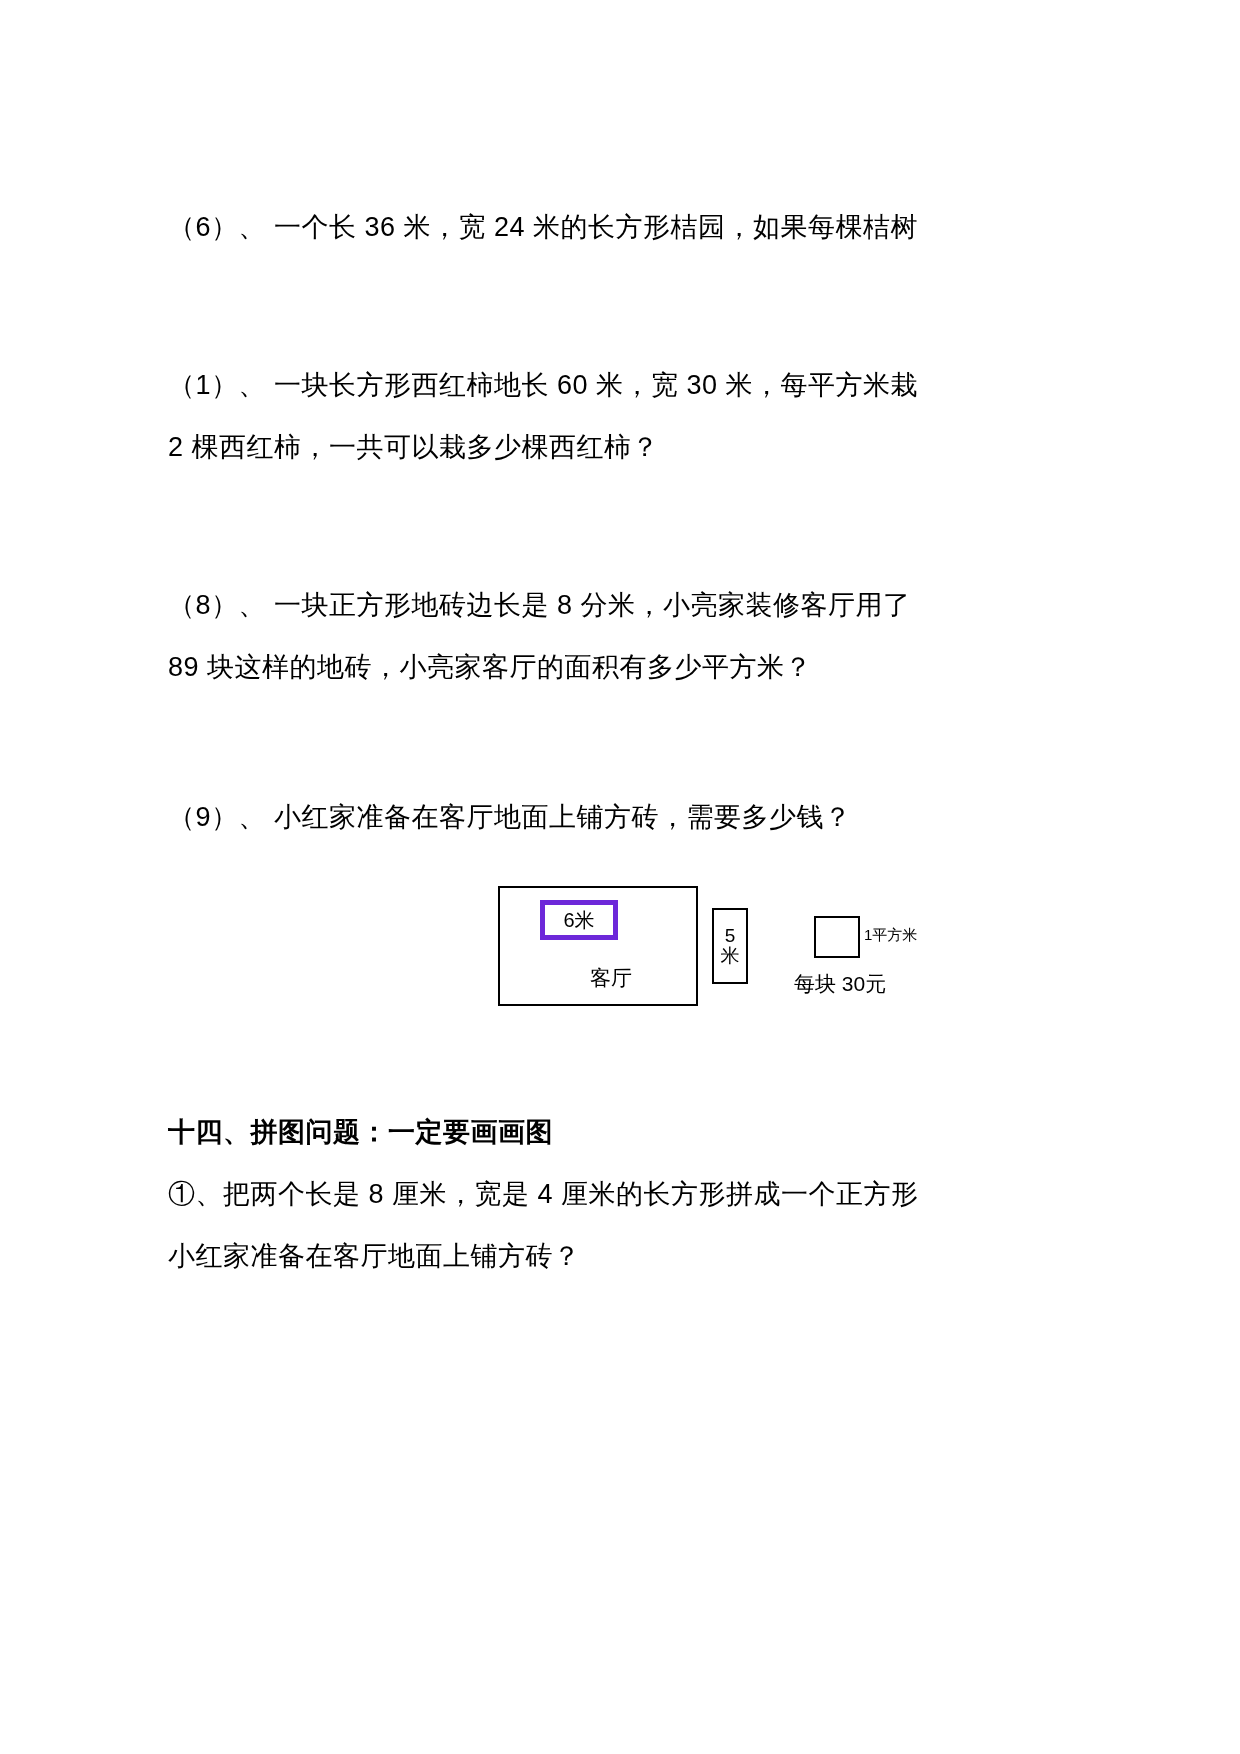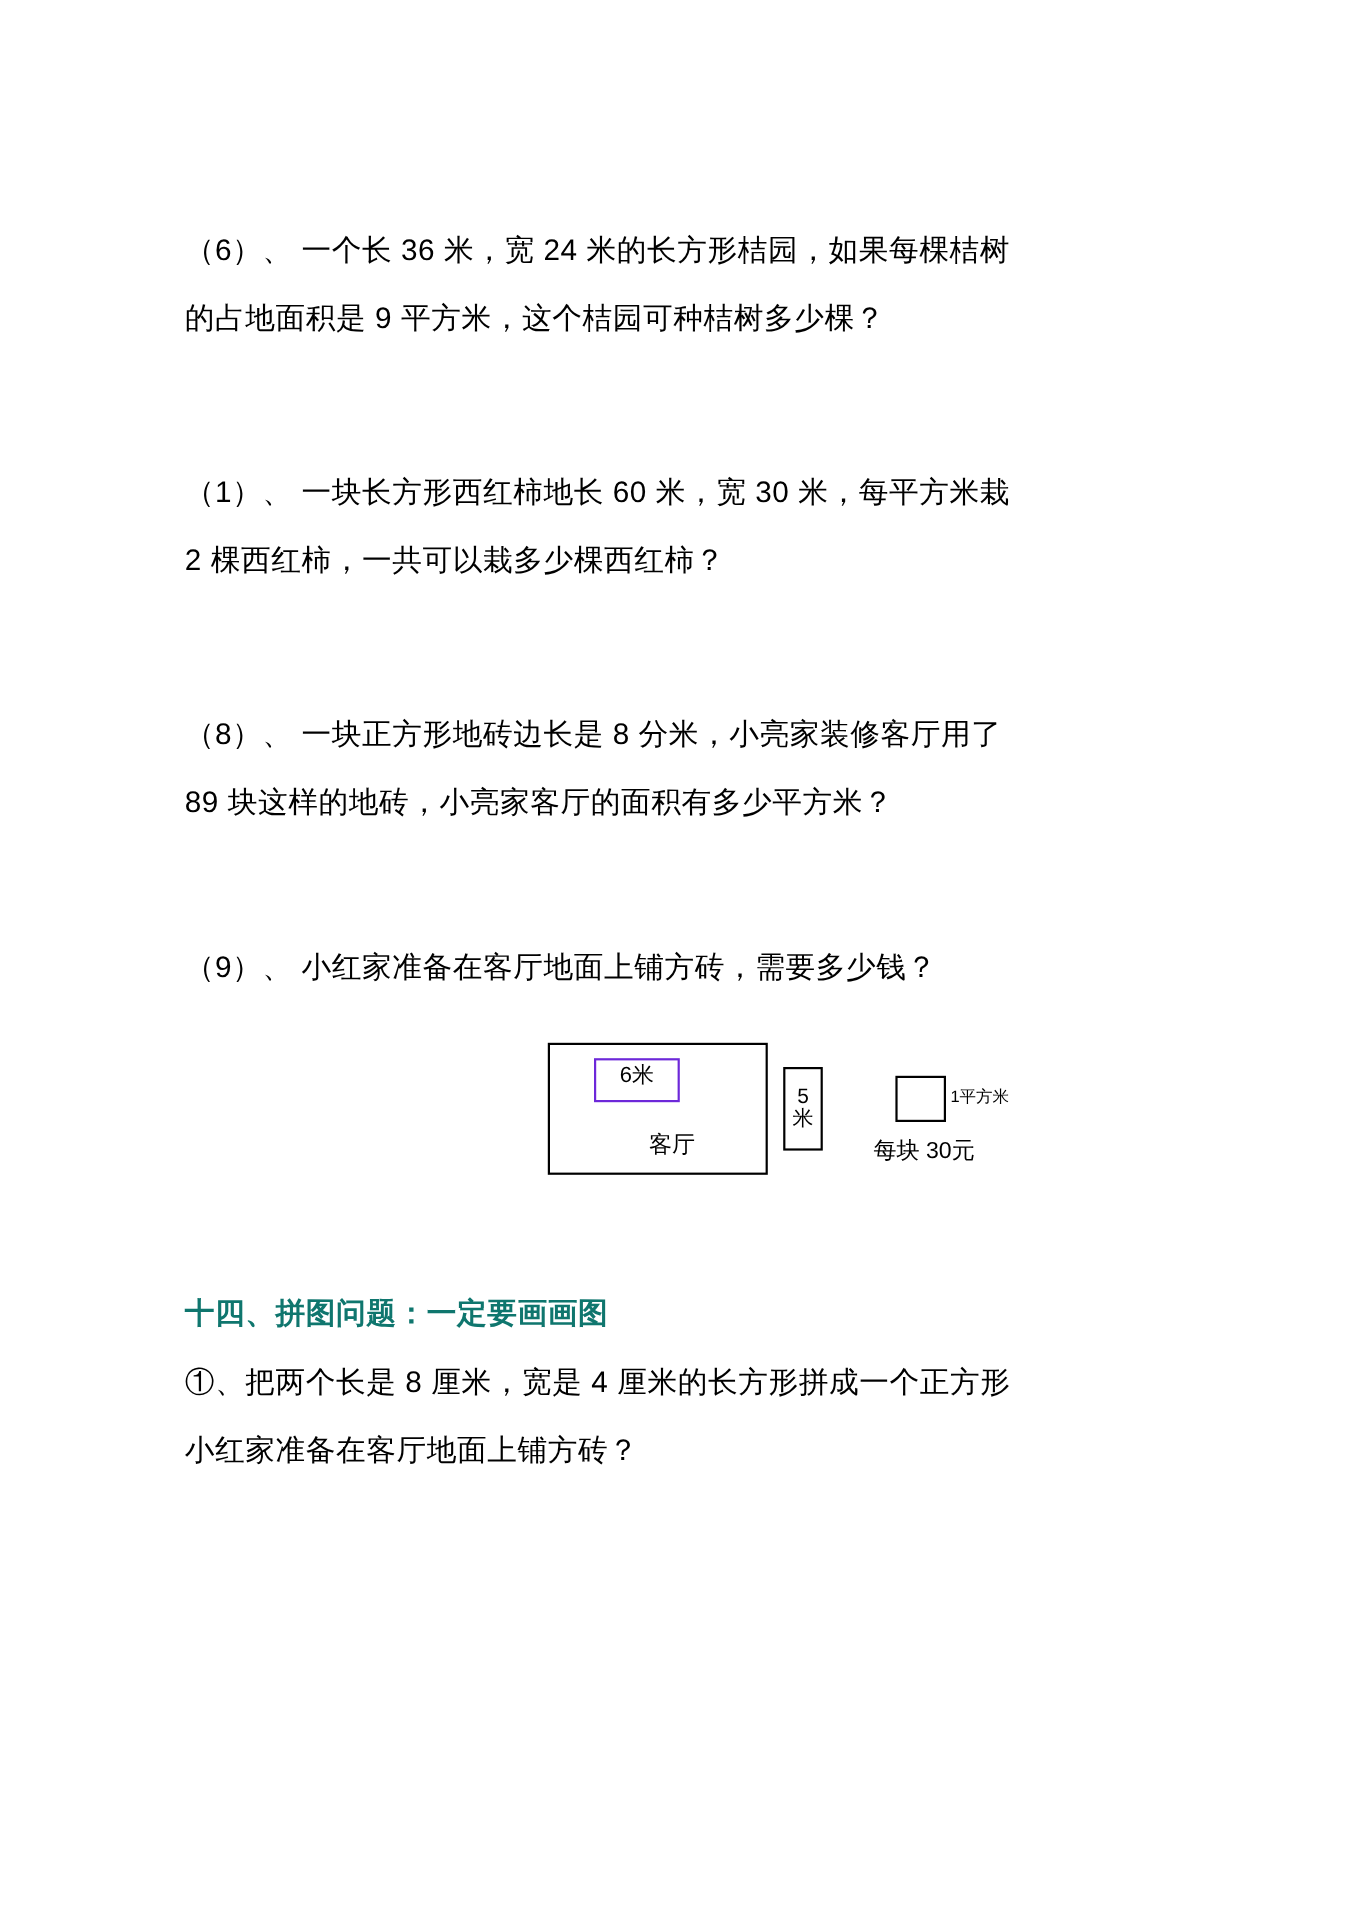--- a/index.html
+++ b/index.html
@@ -128,7 +128,6 @@
 
     <div class="q-block">
       <div class="q-line">（6）、 一个长 36 米，宽 24 米的长方形桔园，如果每棵桔树</div>
-      <div class="q-line">的占地面积是 9 平方米，这个桔园可种桔树多少棵？</div>
     </div>
 
     <div class="spacer-lg"></div>

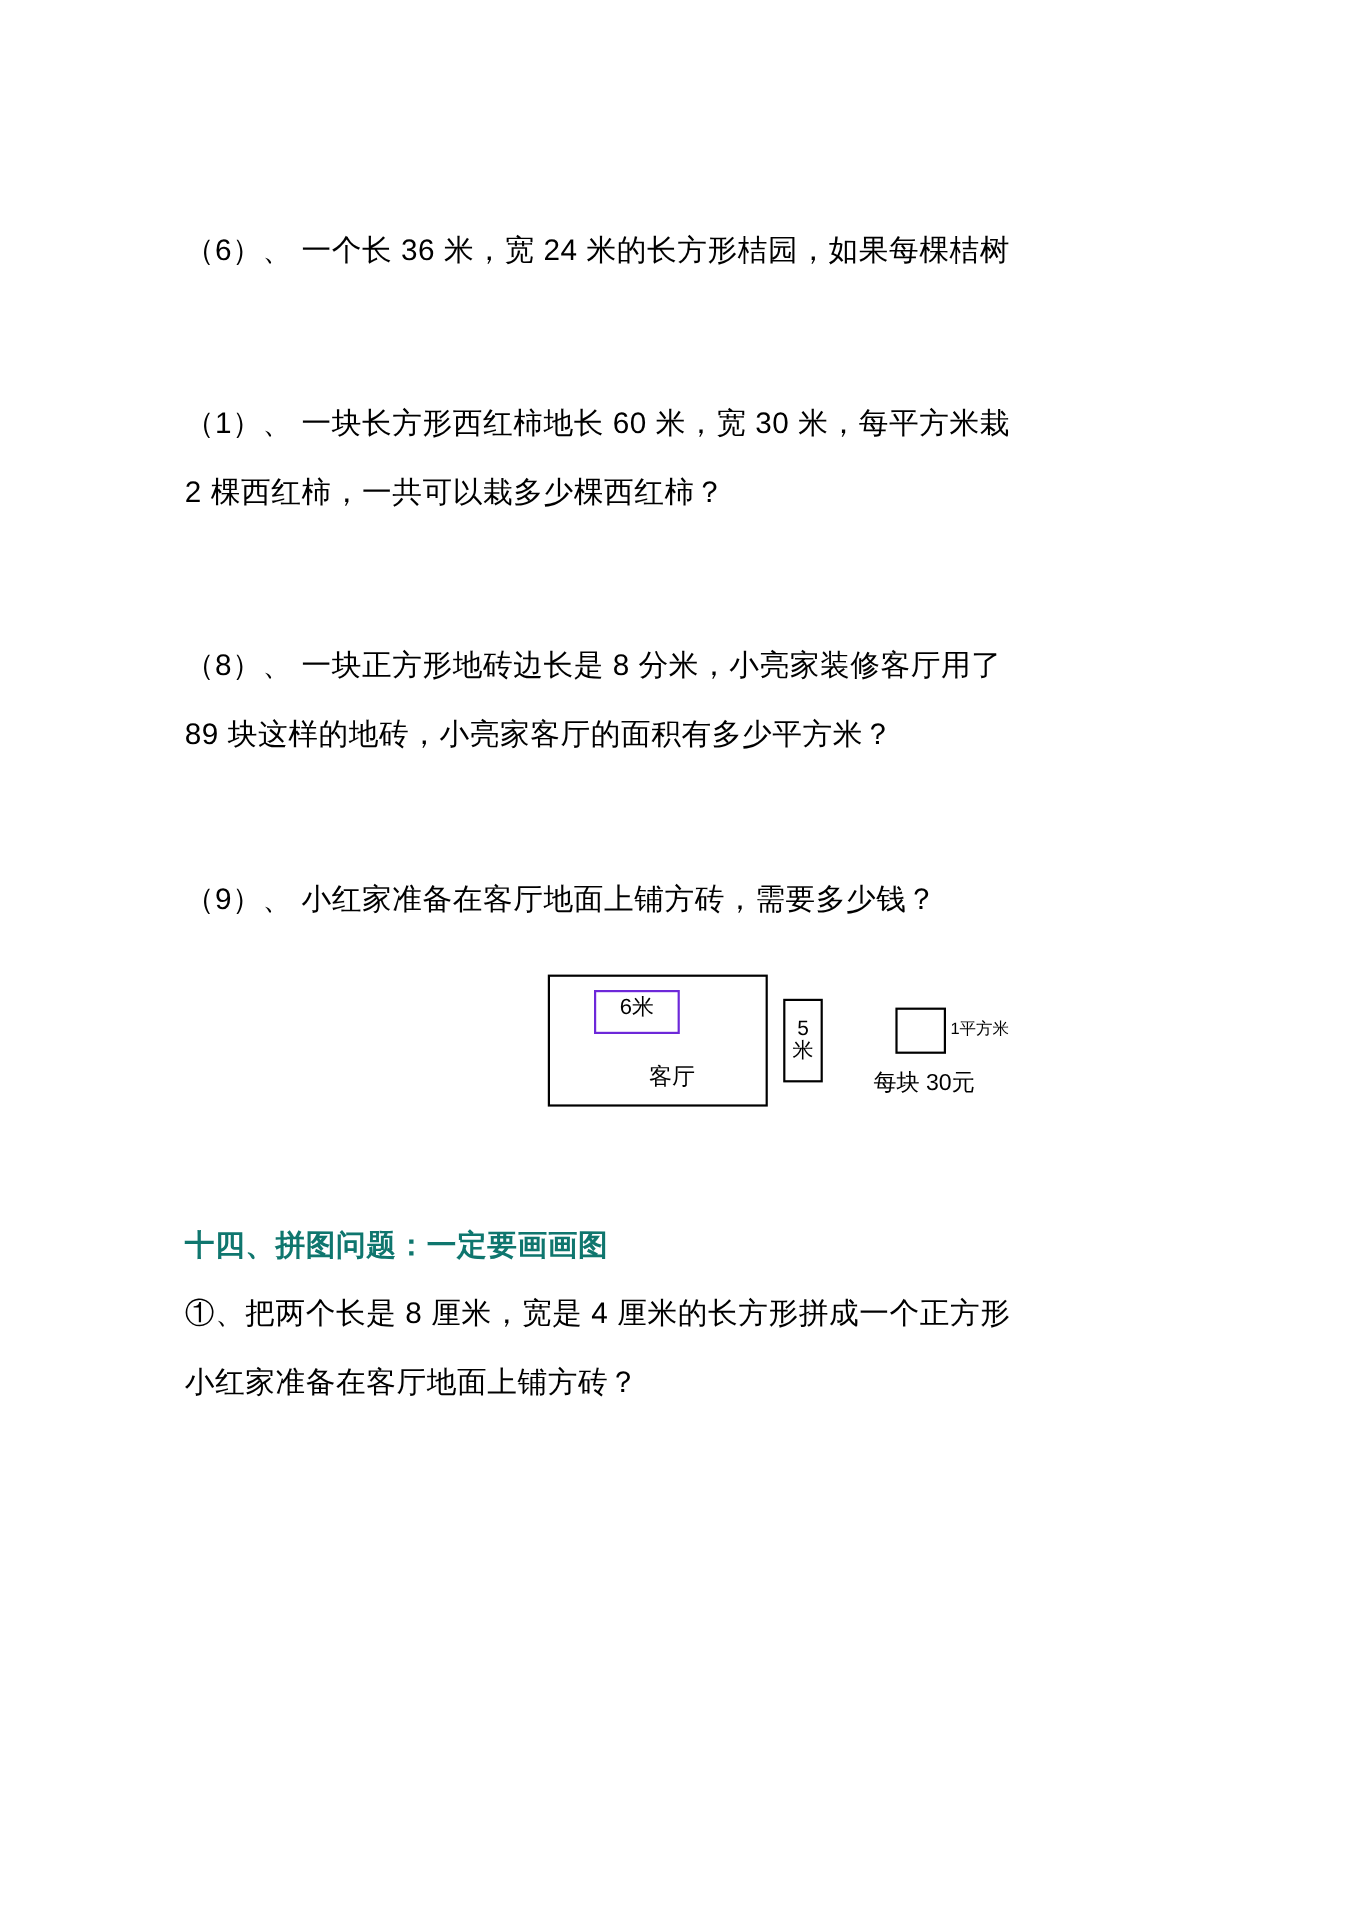--- a/index.html
+++ b/index.html
@@ -63,9 +63,10 @@
     top: 14px;
     width: 78px;
     height: 40px;
-    border: 2px solid #6d28d9;
+    border: 5px solid #6d28d9;
     box-sizing: border-box;
     display: flex;
+    align-items: center;
     justify-content: center;
     font-size: 20px;
   }

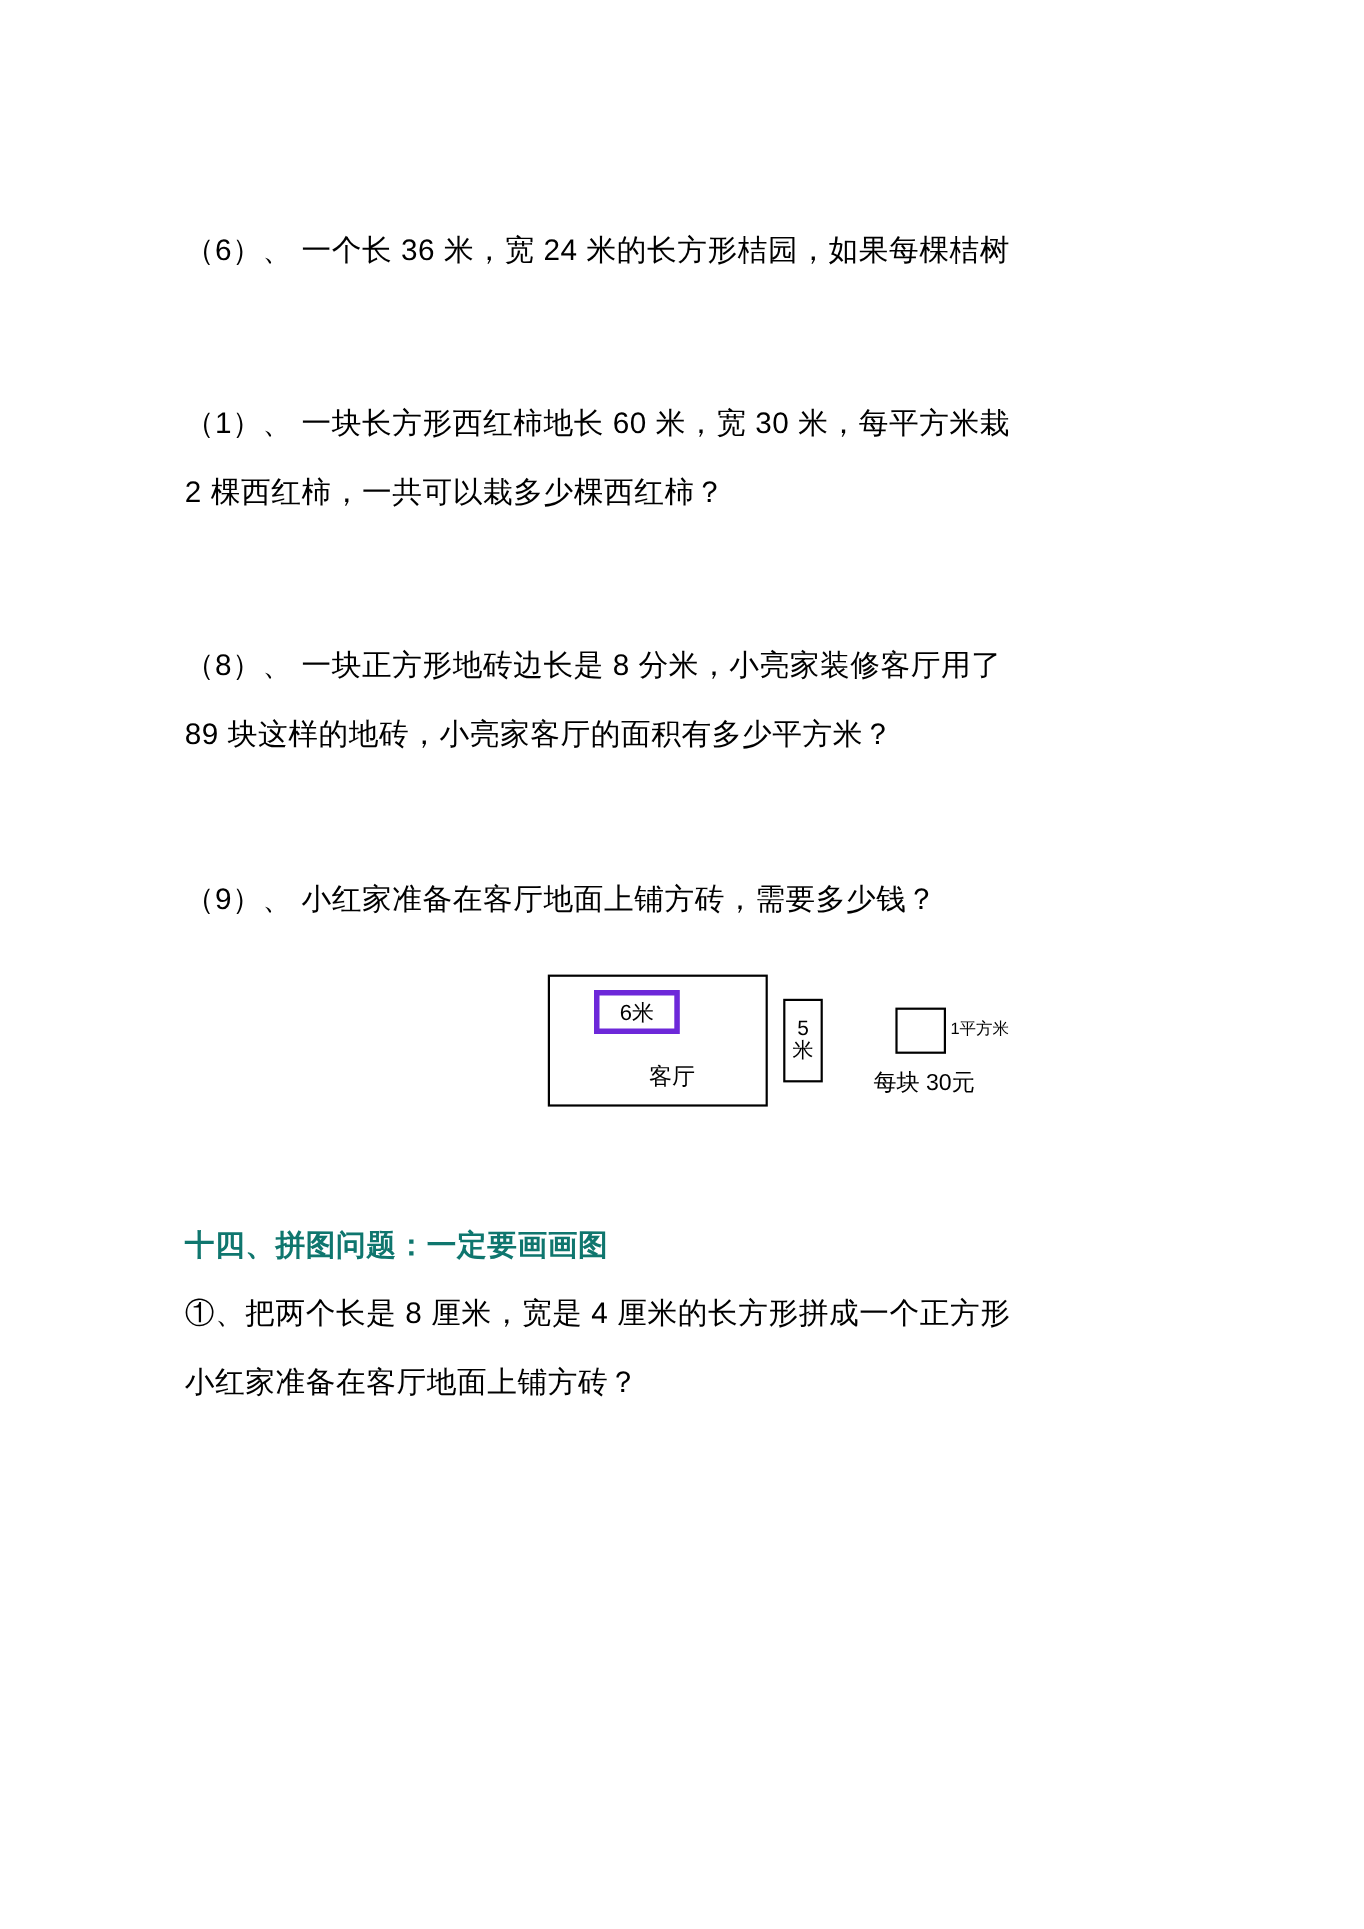--- a/index.html
+++ b/index.html
@@ -114,7 +114,7 @@
   }
 
   .section-title {
-    color: #0f766e;
+    color: #000000;
     font-weight: bold;
     font-size: 27px;
     line-height: 62px;

